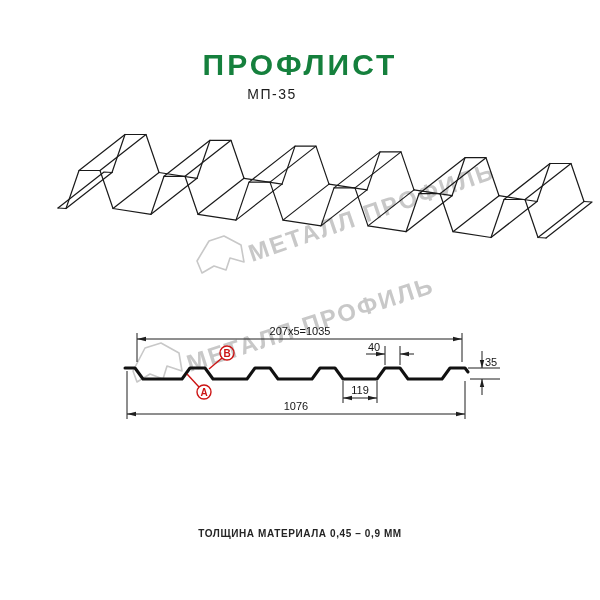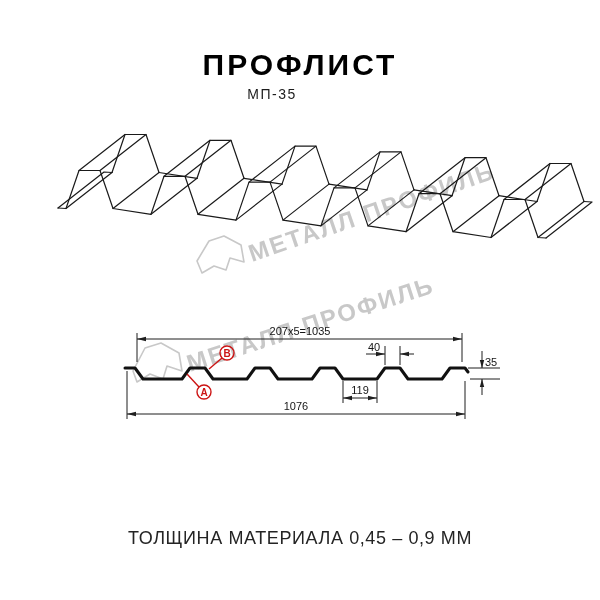--- a/index.html
+++ b/index.html
@@ -14,7 +14,7 @@
     position:absolute;left:0;top:48px;width:600px;
     text-align:center;
     font-size:30px;font-weight:700;letter-spacing:3px;
-    color:#000000;
+    color:#15803d;
   }
   .subtitle{
     position:absolute;left:0;top:86px;width:544px;

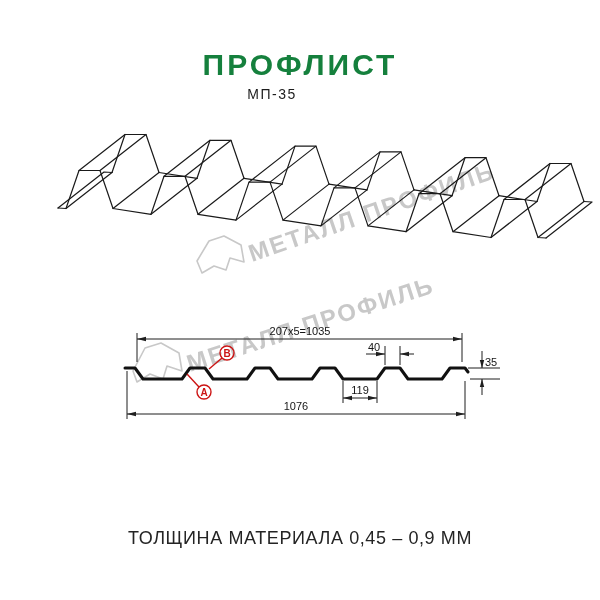--- a/index.html
+++ b/index.html
@@ -25,7 +25,7 @@
   .footer-note{
     position:absolute;left:0;top:528px;width:600px;
     text-align:center;
-    font-size:18px;font-weight:400;letter-spacing:0.6px;
+    font-size:10px;font-weight:700;letter-spacing:0.6px;
     color:#242424;
   }
   svg{position:absolute;left:0;top:0;}

